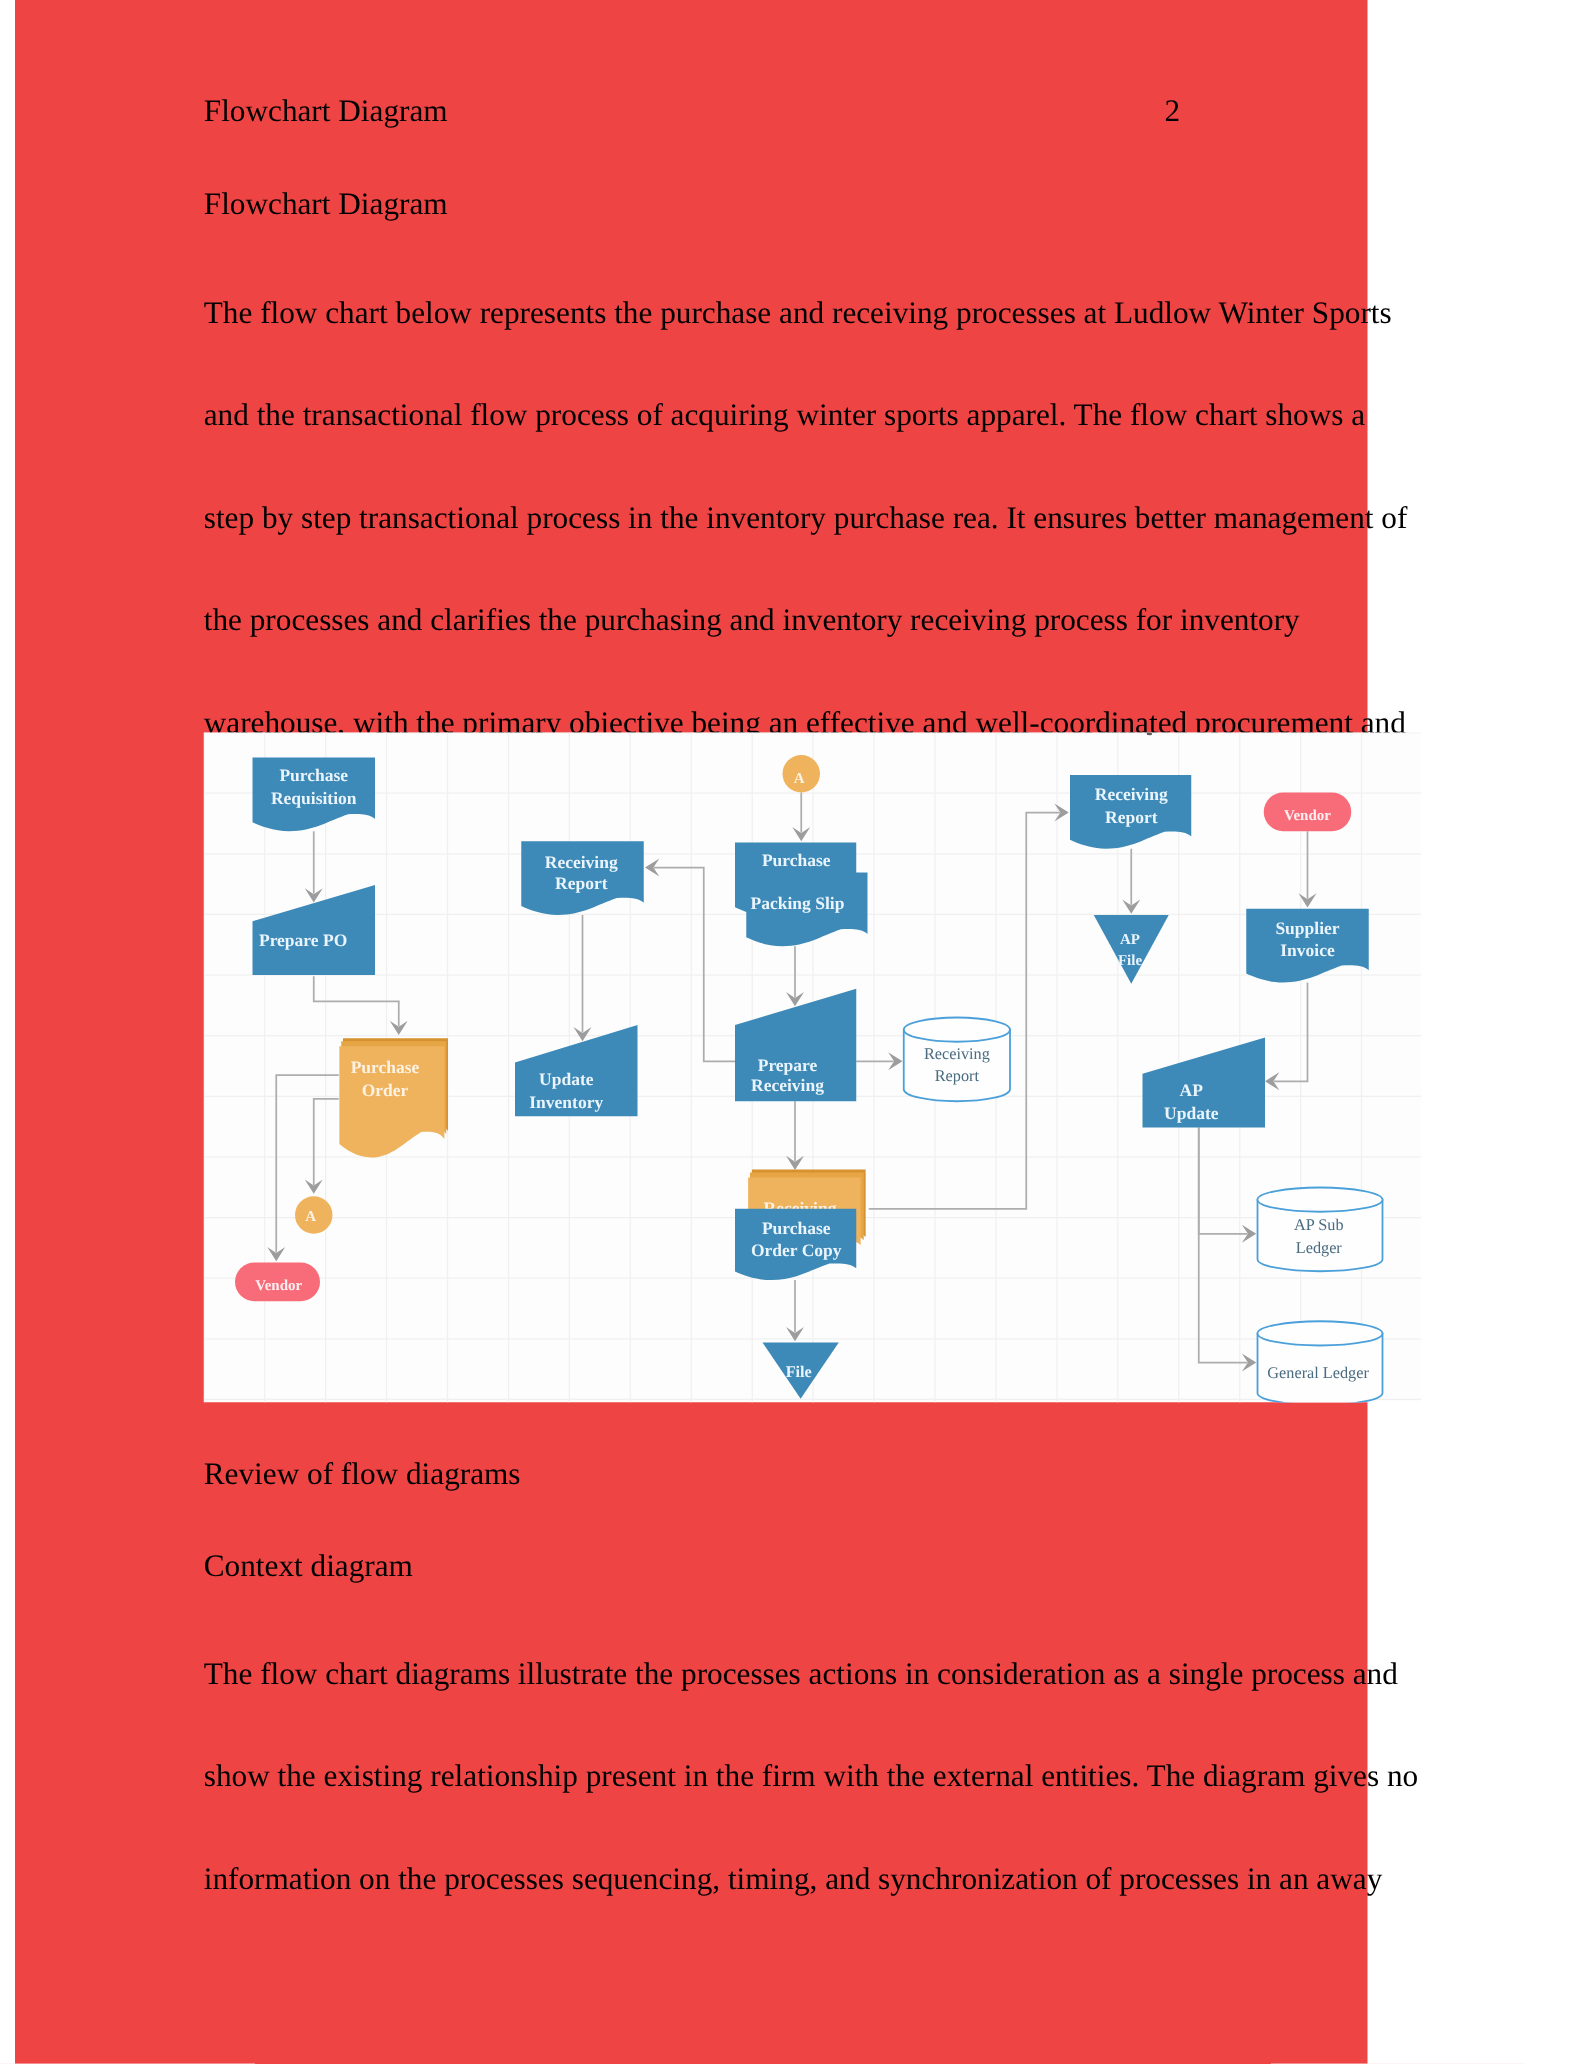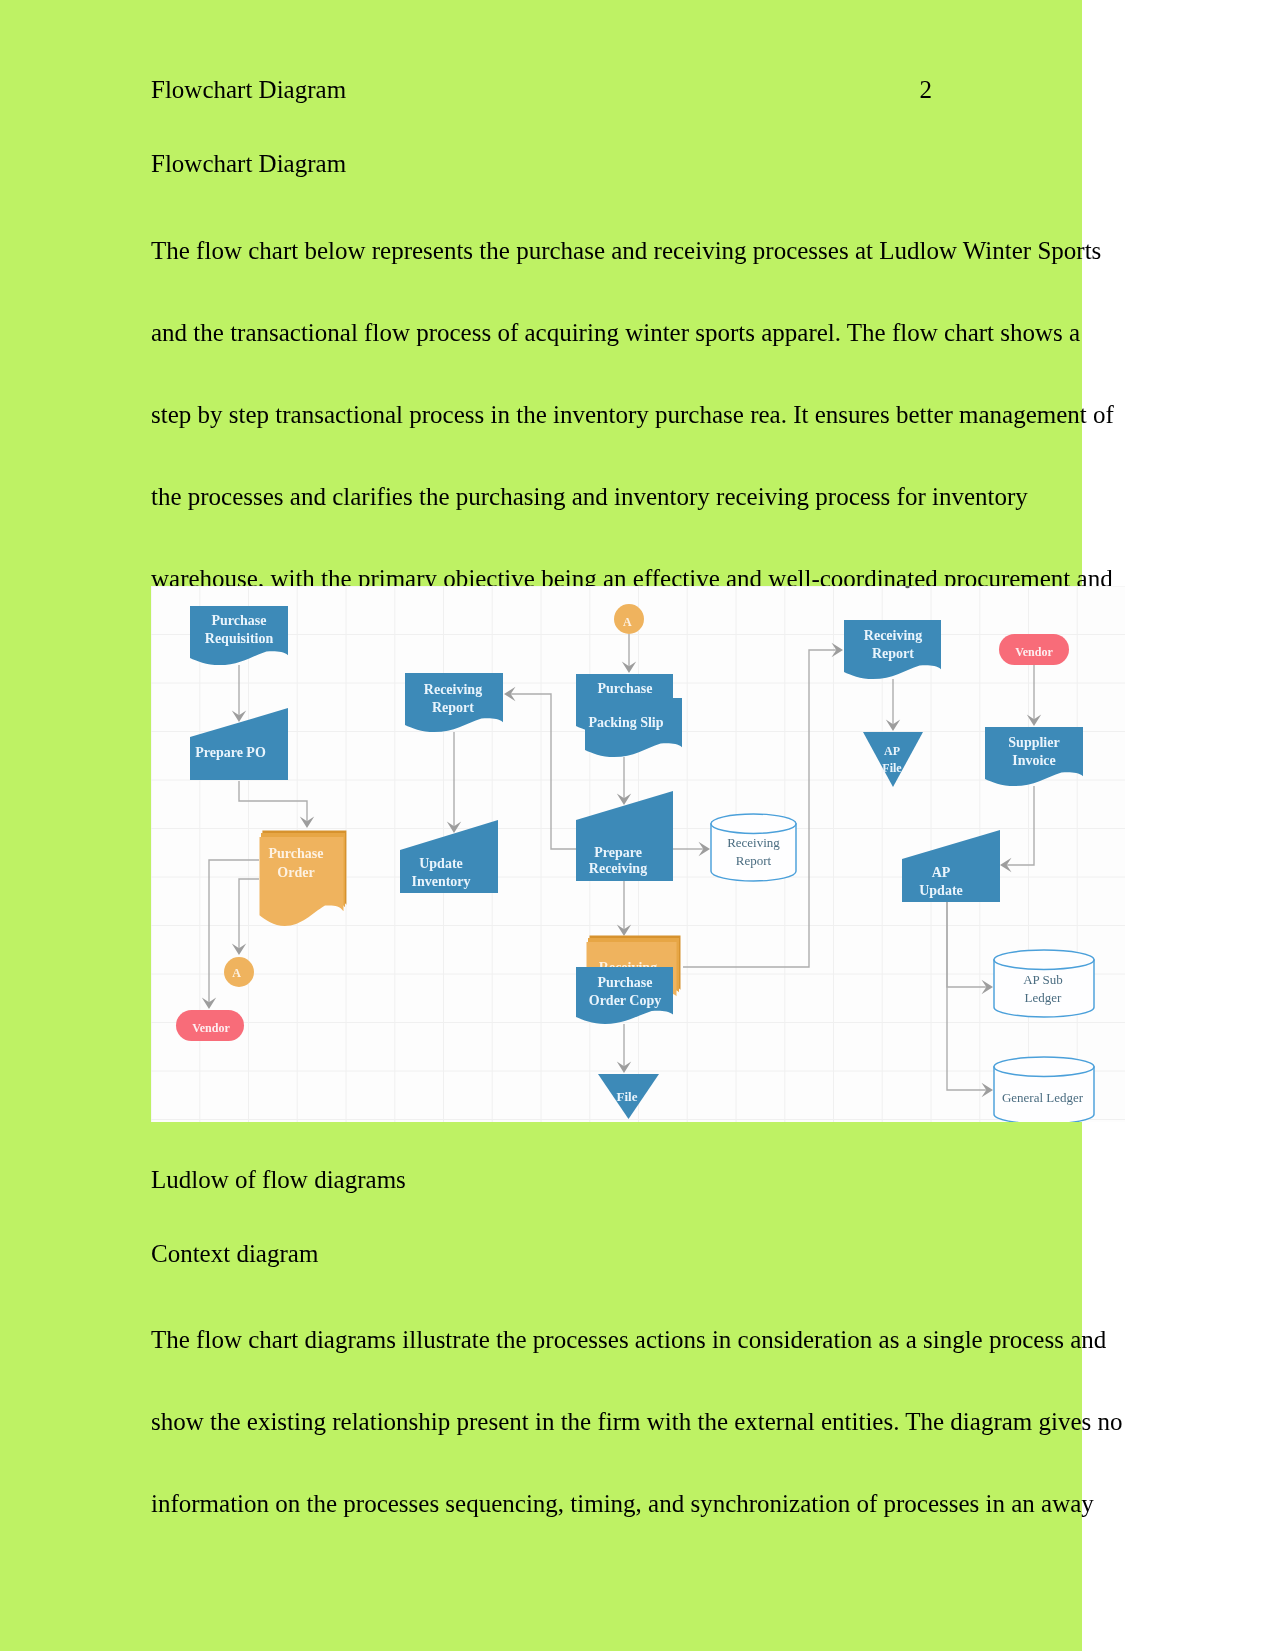--- a/index.html
+++ b/index.html
@@ -5,7 +5,7 @@
   html,body{margin:0;padding:0;background:#ffffff;}
   body{width:1275px;height:1651px;position:relative;overflow:hidden;
        font-family:"Liberation Serif",serif;color:#000000;}
-  .page{position:absolute;left:0;top:0;width:1082px;height:1651px;background:#bef264;}
+  .page{position:absolute;left:12px;top:0;width:1082px;height:1651px;background:#ef4444;}
   .hdr{position:absolute;left:151px;top:76px;font-size:25px;line-height:28px;white-space:nowrap;}
   .pgno{position:absolute;right:150px;top:76px;font-size:25px;line-height:28px;}
   .blk{position:absolute;left:151px;width:975px;font-size:25px;line-height:82px;text-align:left;}

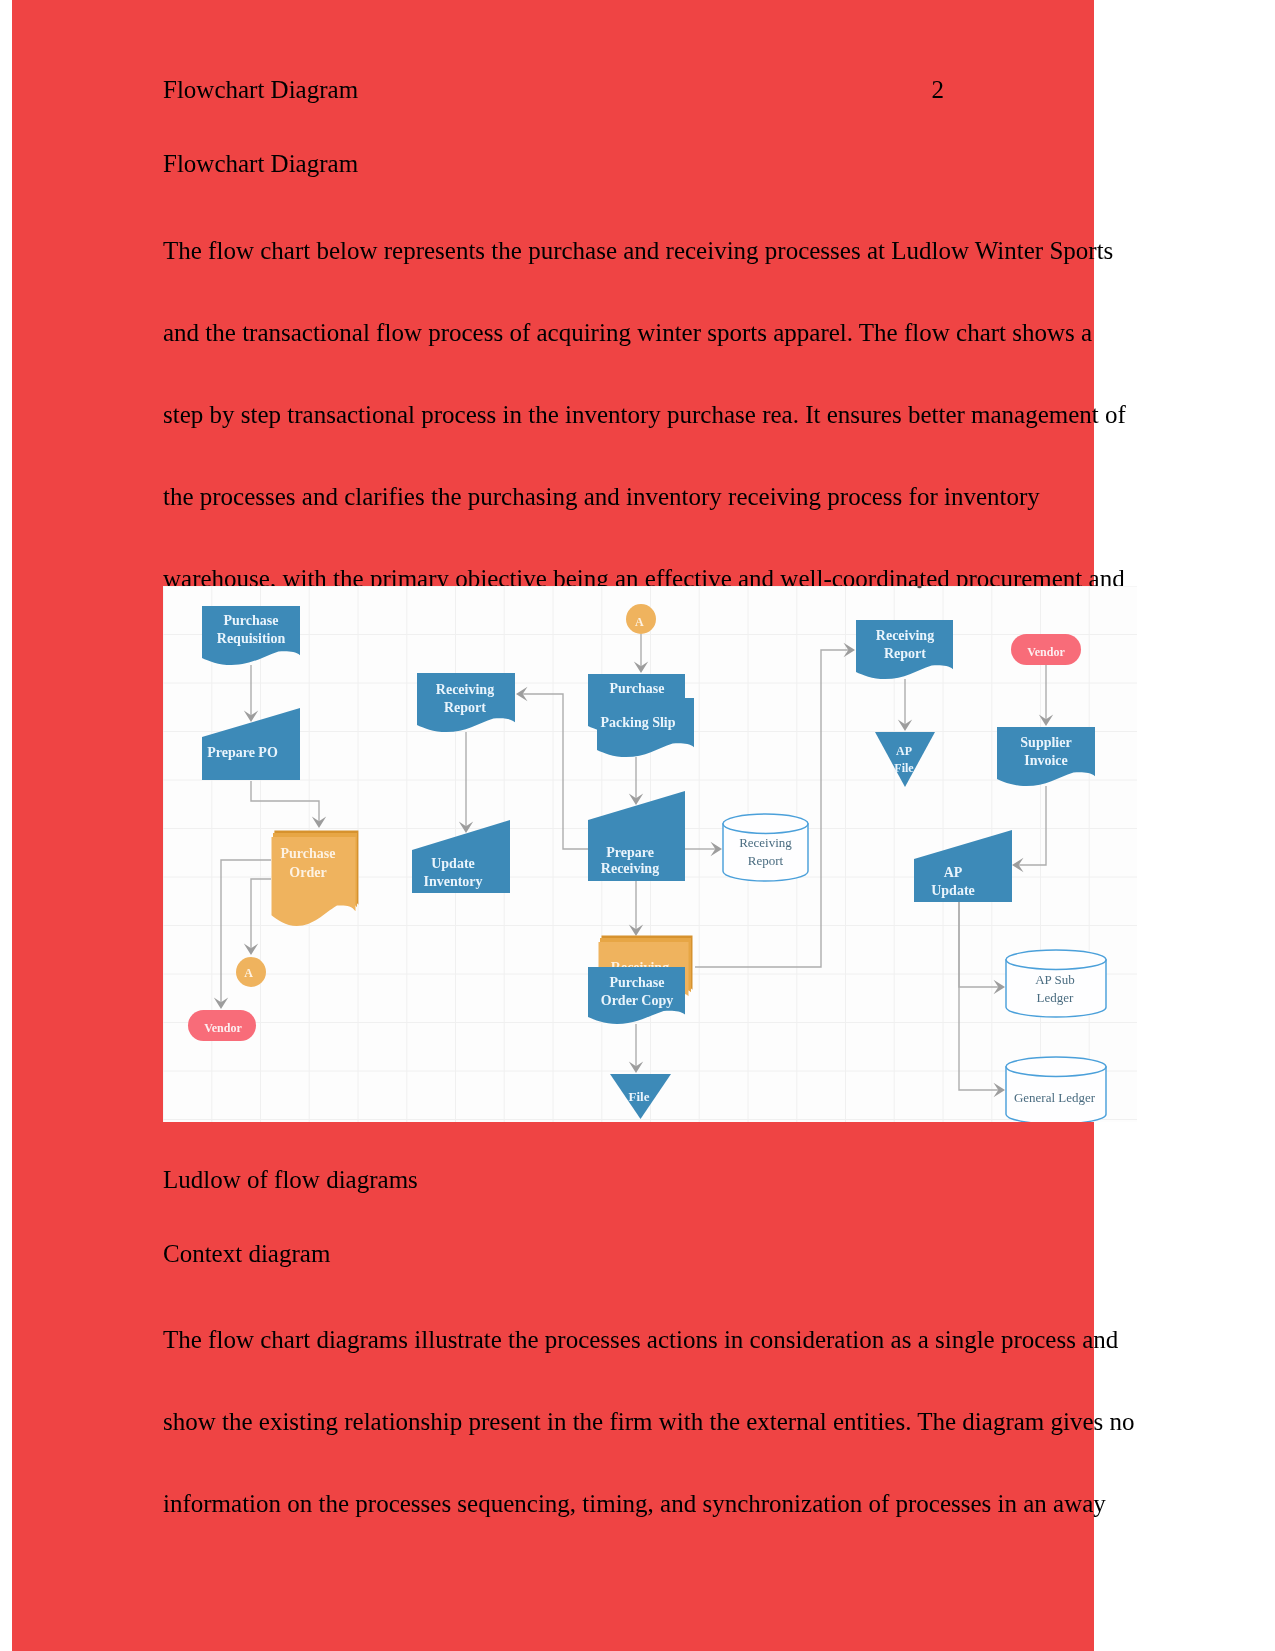--- a/index.html
+++ b/index.html
@@ -230,7 +230,7 @@
     </svg>
   </div>
 
-  <div class="blk hd2" style="top:1166px">Ludlow of flow diagrams</div>
+  <div class="blk hd2" style="top:1166px">Review of flow diagrams</div>
   <div class="blk hd2" style="top:1240px">Context diagram</div>
   <div class="blk" style="top:1299px">The flow chart diagrams illustrate the processes actions in consideration as a single process and show the existing relationship present in the firm with the external entities. The diagram gives no information on the processes sequencing, timing, and synchronization of processes in an away</div>
 </div>

